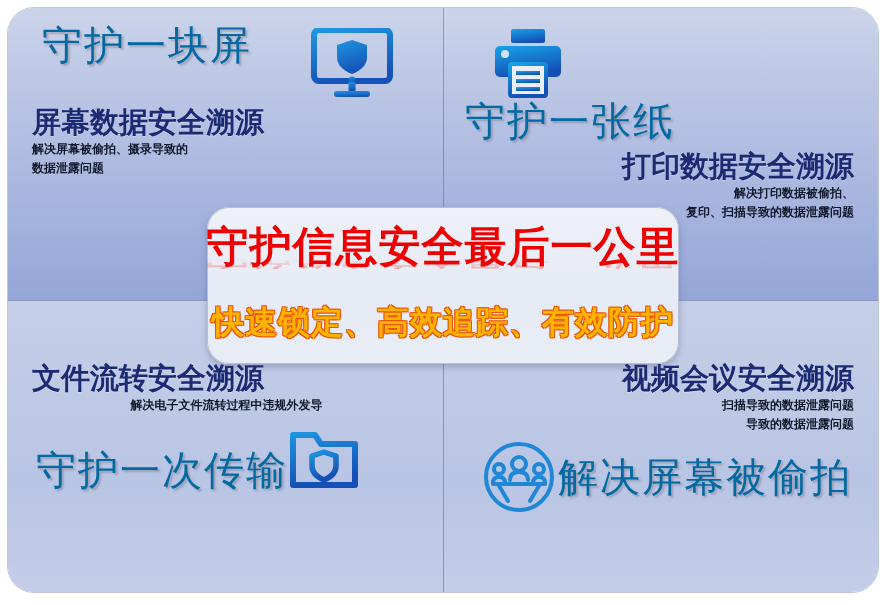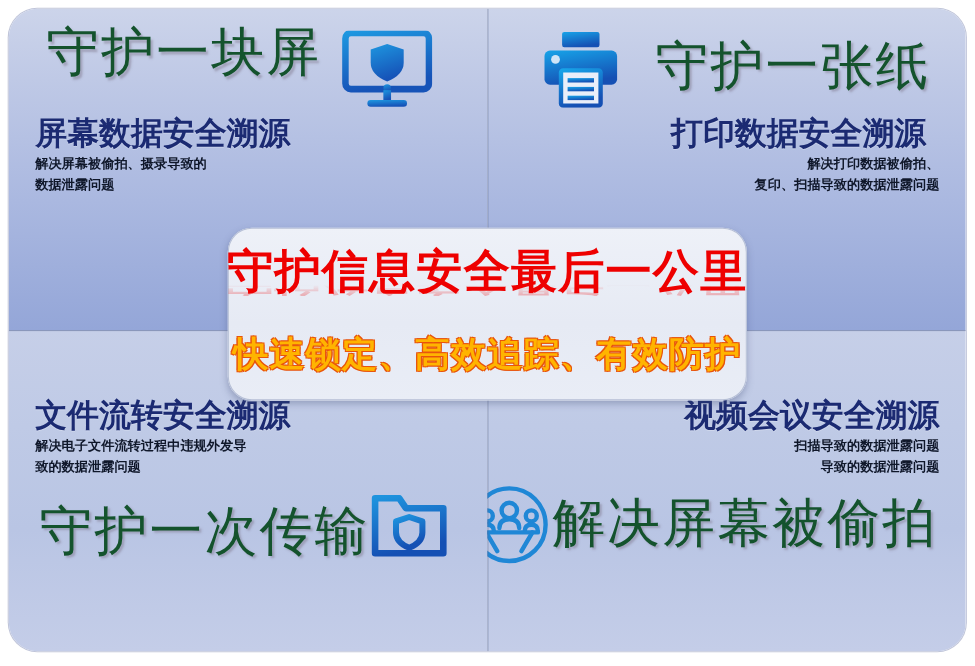--- a/index.html
+++ b/index.html
@@ -88,9 +88,9 @@
 
   
   .headline {
-    font-size: 48px;
+    font-size: 40px;
     font-weight: 400;
-    color: #14532d;
+    color: #0369a1;
     letter-spacing: 2px;
     line-height: 1.05;
     text-shadow: 2px 2px 2px rgba(120,110,130,0.45);

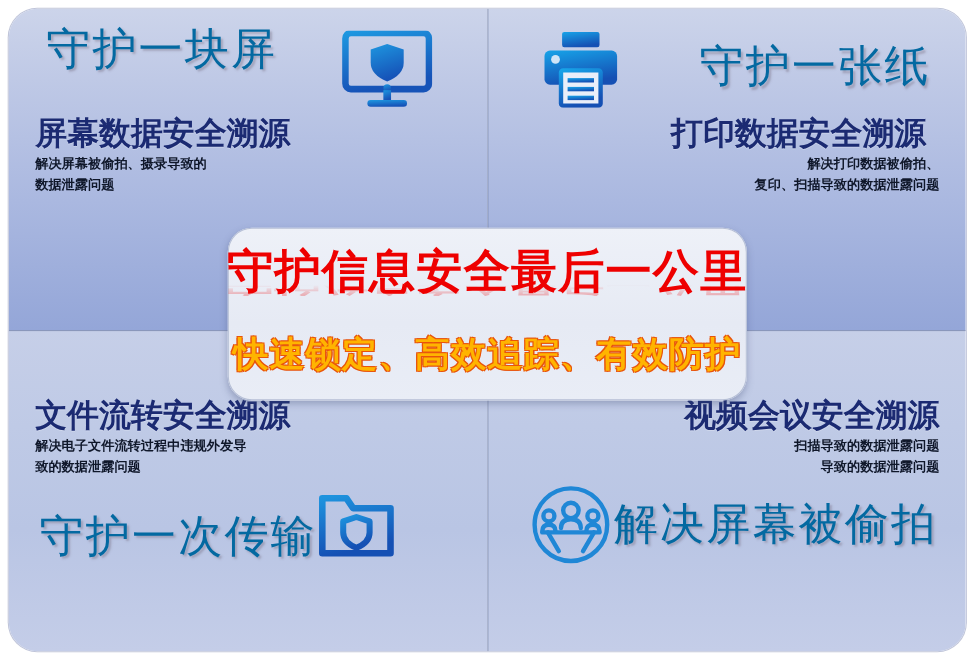--- a/index.html
+++ b/index.html
@@ -119,7 +119,7 @@
   .tl .body-line { margin-left: 2px; }
 
   
-  .tr-row1 { display: flex; align-items: center; justify-content: space-between; }
+  .tr-row1 { display: flex; align-items: flex-start; justify-content: space-between; flex-direction: column; }
   .tr .inner { text-align: right; }
   .tr .headline { margin-right: 10px; margin-top: 2px; }
   .tr .subtitle { margin-top: 6px; margin-right: 14px; }

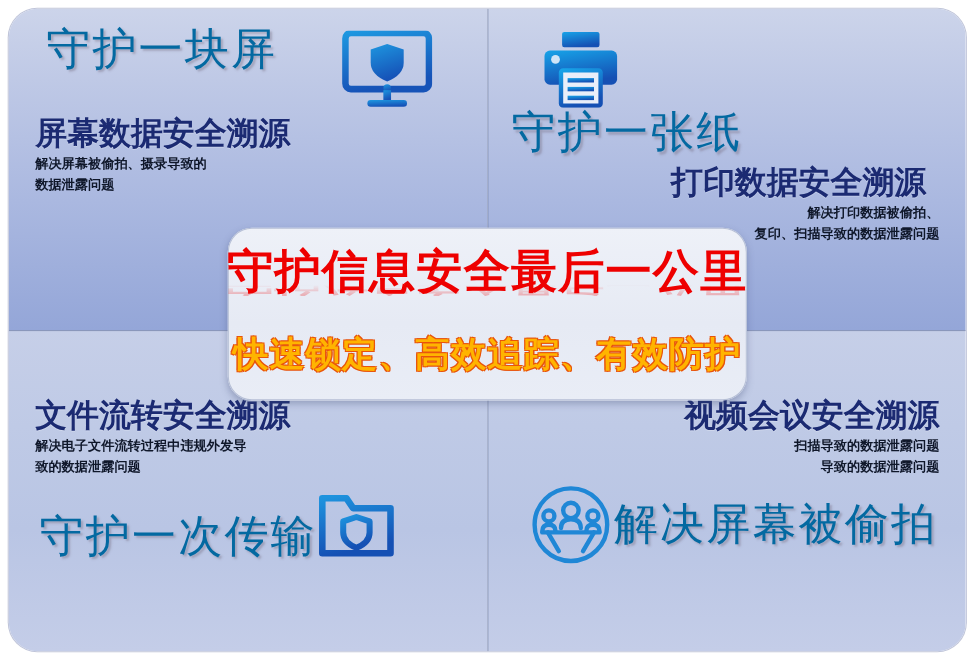--- a/index.html
+++ b/index.html
@@ -122,7 +122,7 @@
   .tr-row1 { display: flex; align-items: flex-start; justify-content: space-between; flex-direction: column; }
   .tr .inner { text-align: right; }
   .tr .headline { margin-right: 10px; margin-top: 2px; }
-  .tr .subtitle { margin-top: 6px; margin-right: 14px; }
+  .tr .subtitle { margin-top: 6px; margin-right: 2px; }
   .tr .body-line { margin-right: 2px; }
 
   

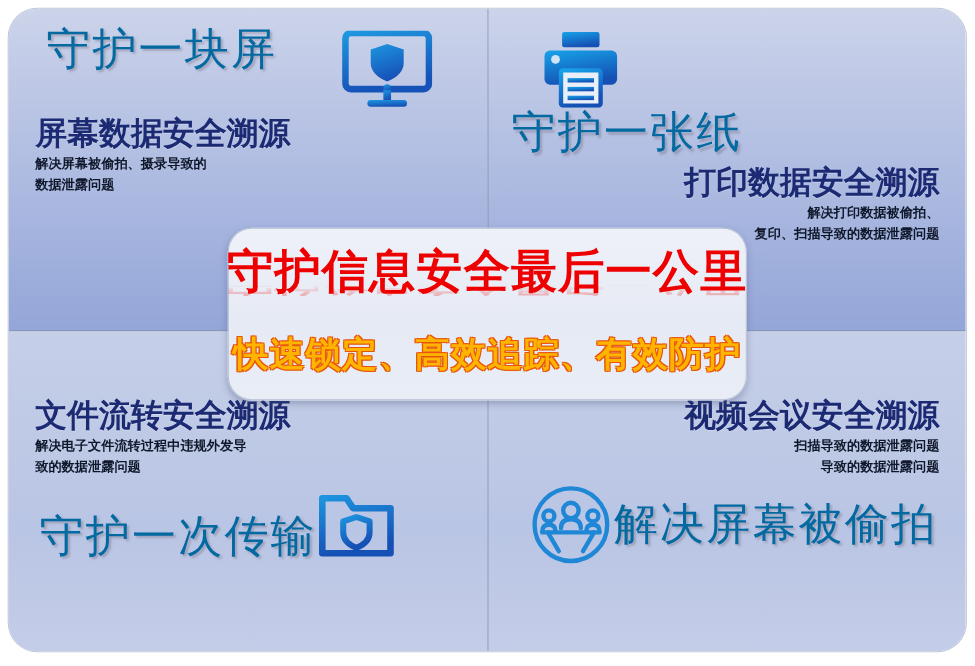--- a/index.html
+++ b/index.html
@@ -128,7 +128,7 @@
   
   .bl .inner { padding-top: 60px; }
   .bl .subtitle { margin-left: 2px; }
-  .bl .body-line { margin-left: 2px; }
+  .bl .body-line { margin-left: 2px; text-align: center; }
   .bl-row-last { display: flex; align-items: flex-end; margin-top: 10px; }
   .bl-row-last .headline { margin-left: 6px; }
 

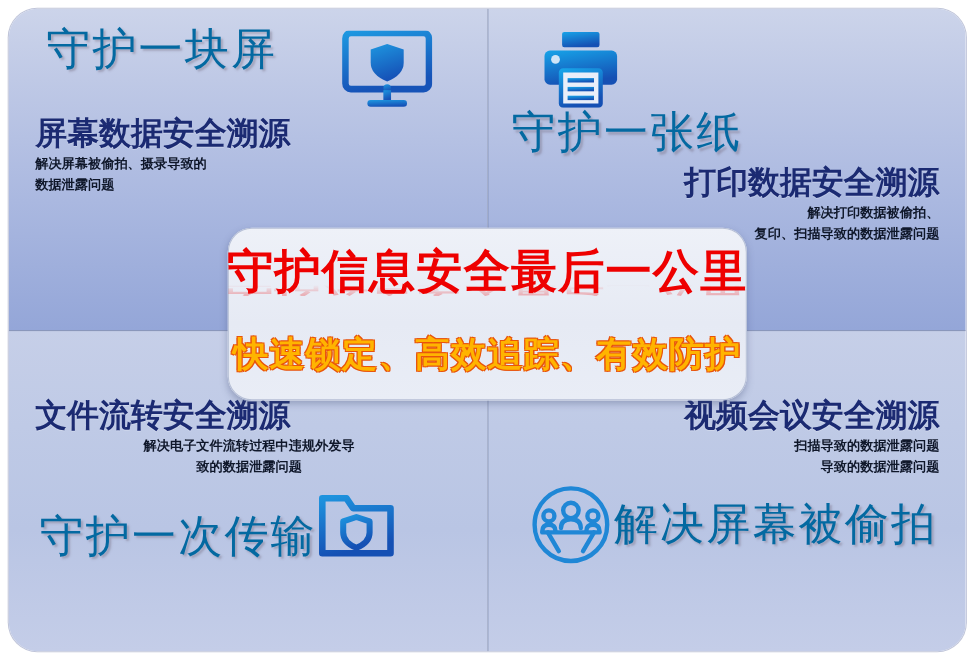--- a/index.html
+++ b/index.html
@@ -273,7 +273,6 @@
       <div class="inner">
         <div class="subtitle">文件流转安全溯源</div>
         <div class="body-line">解决电子文件流转过程中违规外发导</div>
-        <div class="body-line">致的数据泄露问题</div>
         <div class="bl-row-last">
           <div class="headline">守护一次传输</div>
           <span class="icon icon-folder">

